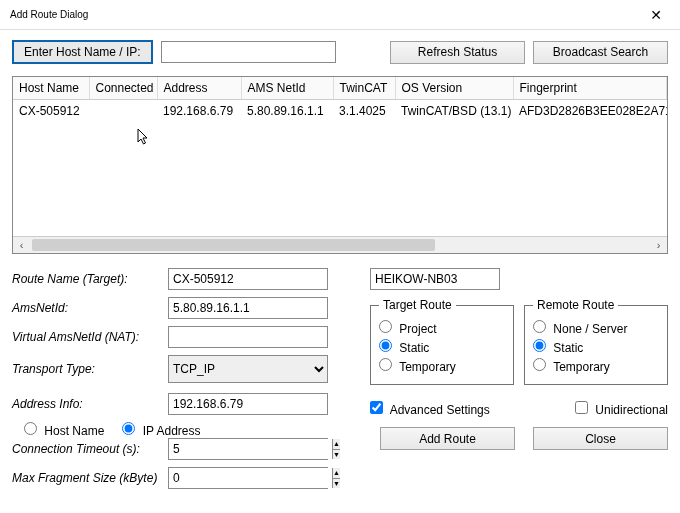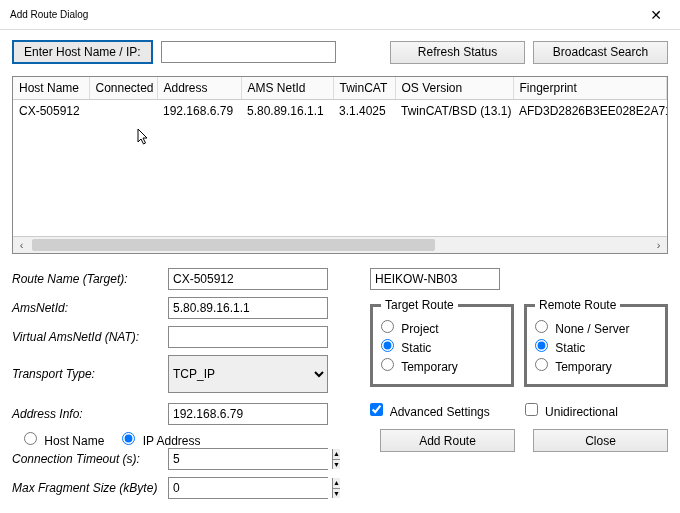--- a/index.html
+++ b/index.html
@@ -144,7 +144,7 @@
   }
   .radio-row { display: flex; align-items: center; gap: 18px; padding-left: 12px; }
   fieldset {
-    border: 3px solid #737373;
+    border: 1px solid #737373;
     padding: 5px 8px 7px 8px;
     margin: 0;
   }

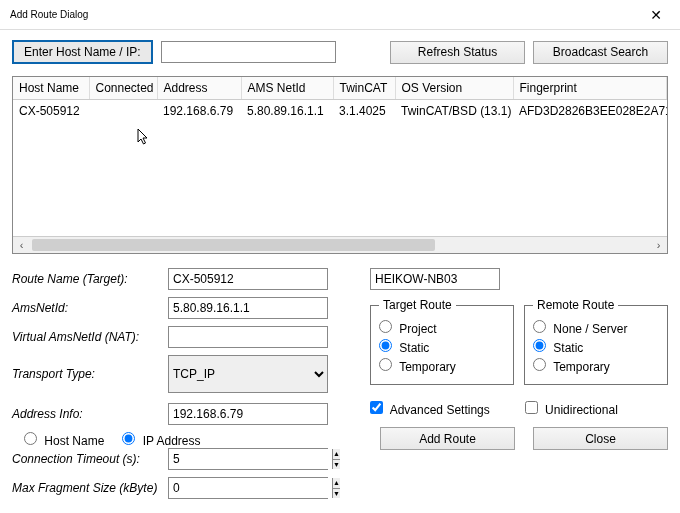--- a/index.html
+++ b/index.html
@@ -137,7 +137,7 @@
   .flabel { width: 150px; font-style: italic; }
   .frow input.text-input, .frow select { width: 160px; }
   select {
-    height: 38px;
+    height: 28px;
     border: 1px solid #888;
     font-size: 12px;
     background: #efefef;

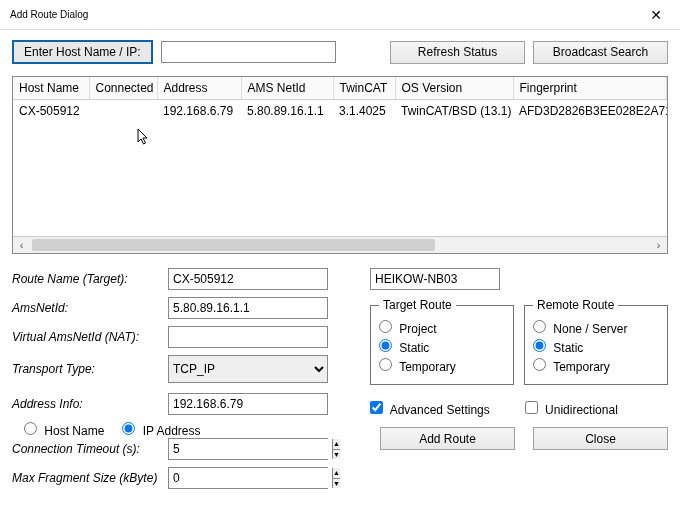--- a/index.html
+++ b/index.html
@@ -152,7 +152,7 @@
   .fsrow { display: flex; align-items: center; gap: 4px; margin: 3px 0; }
   .route-groups { display: flex; gap: 10px; margin-top: 8px; }
   .route-groups fieldset { flex: 1; }
-  .checksrow { display: flex; align-items: center; gap: 35px; margin-top: 16px; }
+  .checksrow { display: flex; align-items: center; gap: 44px; margin-top: 16px; justify-content: space-between; }
   .spin {
     display: inline-flex;
     border: 1px solid #888;

